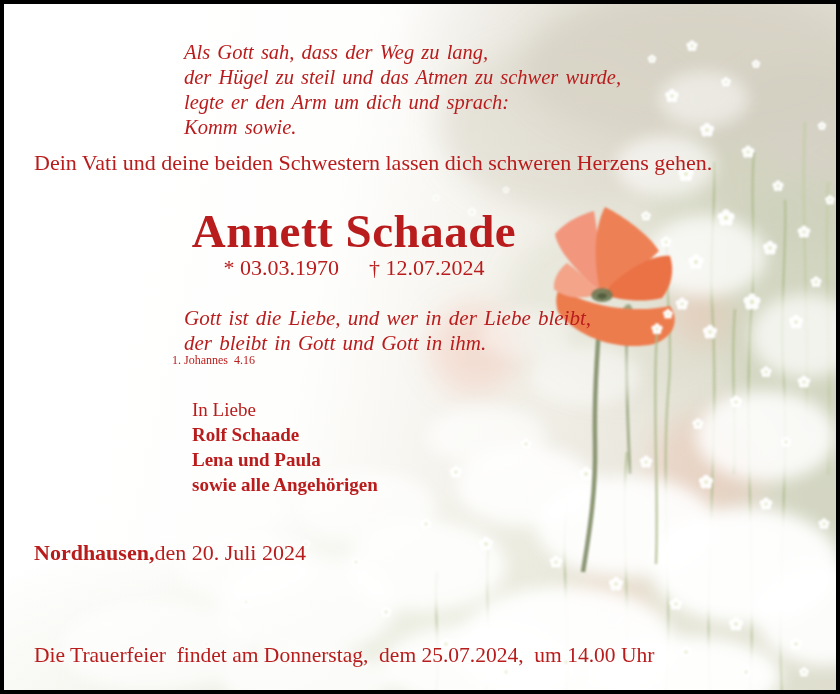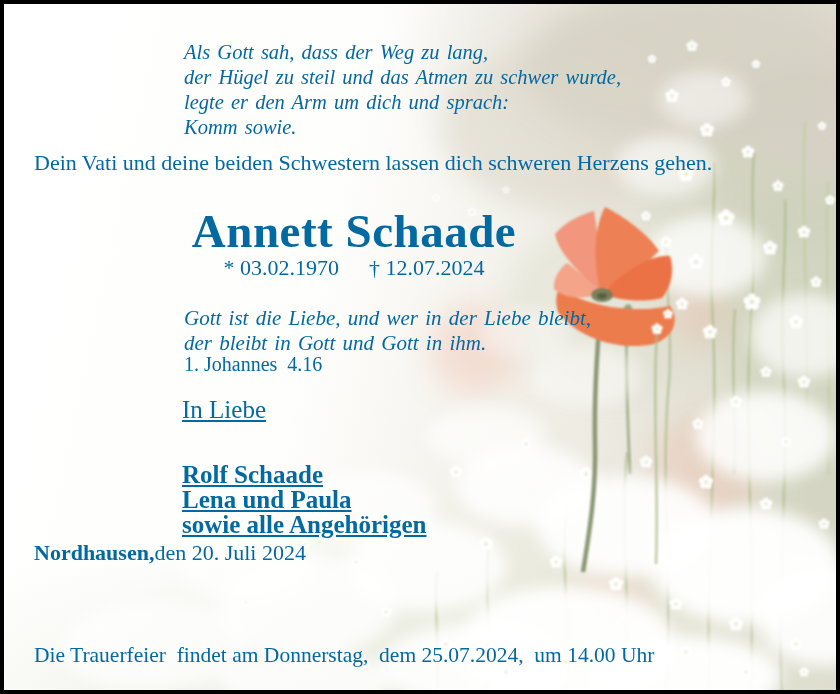--- a/index.html
+++ b/index.html
@@ -6,7 +6,7 @@
   .card{
     position:relative;width:840px;height:694px;box-sizing:border-box;
     border:4px solid #000;overflow:hidden;
-    font-family:"Liberation Serif","DejaVu Serif",serif;color:#0369a1;
+    font-family:"Liberation Serif","DejaVu Serif",serif;color:#b91c1c;
   }
   .bg{
     position:absolute;inset:0;

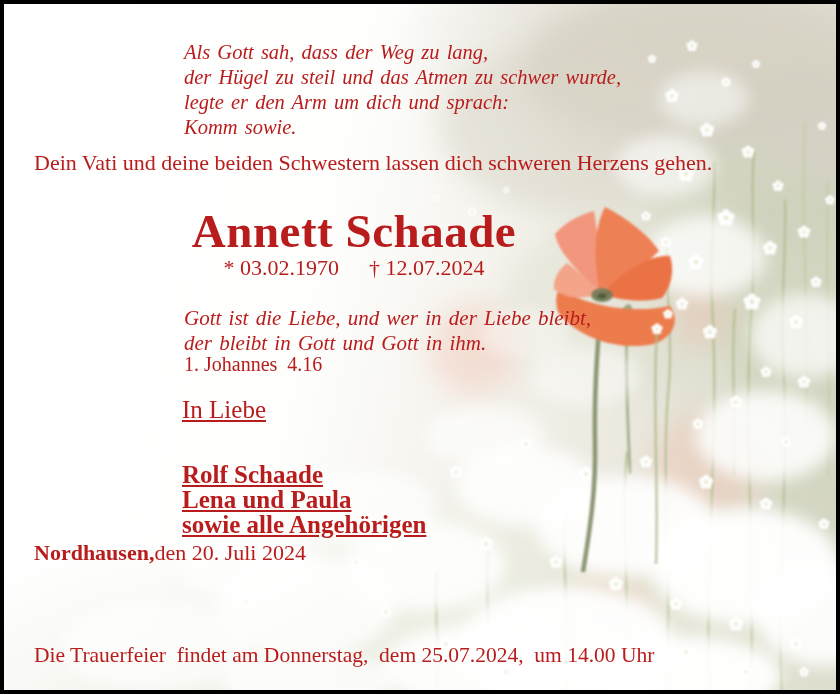--- a/index.html
+++ b/index.html
@@ -213,7 +213,7 @@
     <div class="abs farewell">Dein Vati und deine beiden Schwestern lassen dich schweren Herzens gehen.</div>
 
     <div class="abs dates">
-      <span class="birth">* 03.02.1970</span><span>† 12.07.2024</span>
+      <span class="birth">* 03.03.1970</span><span>† 12.07.2024</span>
     </div>
 
     <div class="abs verse">

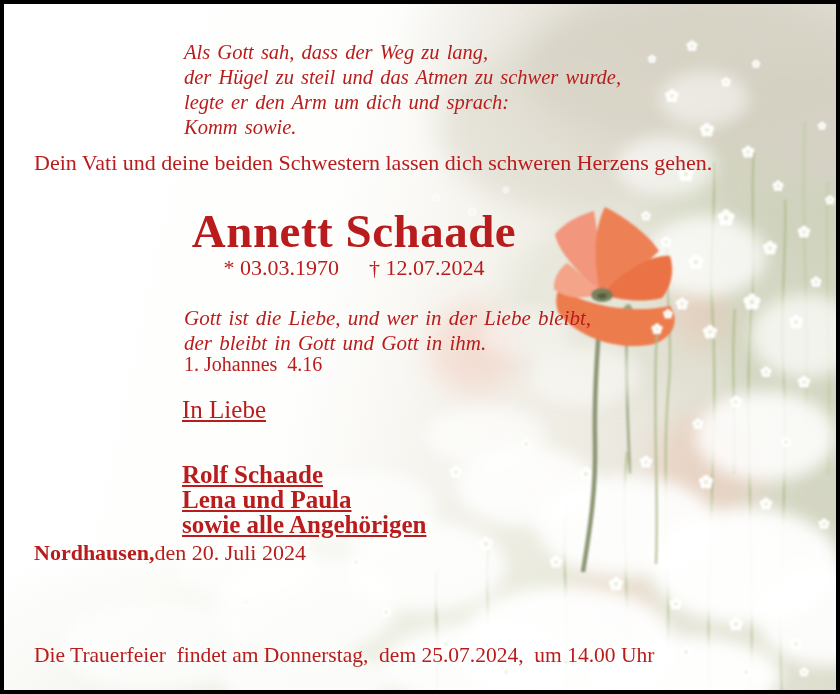--- a/index.html
+++ b/index.html
@@ -27,7 +27,7 @@
   .dates{left:80px;top:251px;width:540px;text-align:center;font-size:22px;}
   .dates .birth{margin-right:30px;}
   .verse{left:180px;top:302px;font-style:italic;font-size:21px;line-height:25px;word-spacing:2px;}
-  .verse-ref{left:180px;top:349px;font-size:20px;white-space:pre-wrap;}
+  .verse-ref{left:168px;top:349px;font-size:12px;white-space:pre-wrap;}
   .mourners{left:178px;top:393px;font-size:25px;line-height:25px;text-decoration:underline;}
   .mourners .names{font-weight:bold;margin-top:40px;}
   .dateline{left:30px;top:536px;font-size:22px;}

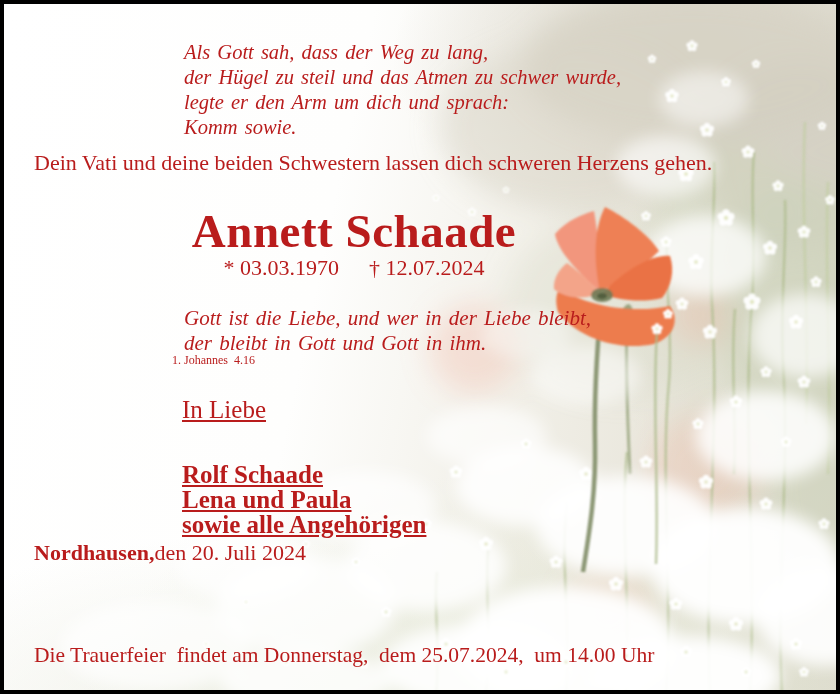--- a/index.html
+++ b/index.html
@@ -28,7 +28,7 @@
   .dates .birth{margin-right:30px;}
   .verse{left:180px;top:302px;font-style:italic;font-size:21px;line-height:25px;word-spacing:2px;}
   .verse-ref{left:168px;top:349px;font-size:12px;white-space:pre-wrap;}
-  .mourners{left:178px;top:393px;font-size:25px;line-height:25px;text-decoration:underline;}
+  .mourners{left:188px;top:393px;font-size:19px;line-height:25px;}
   .mourners .names{font-weight:bold;margin-top:40px;}
   .dateline{left:30px;top:536px;font-size:22px;}
   .dateline .city{font-weight:bold;}

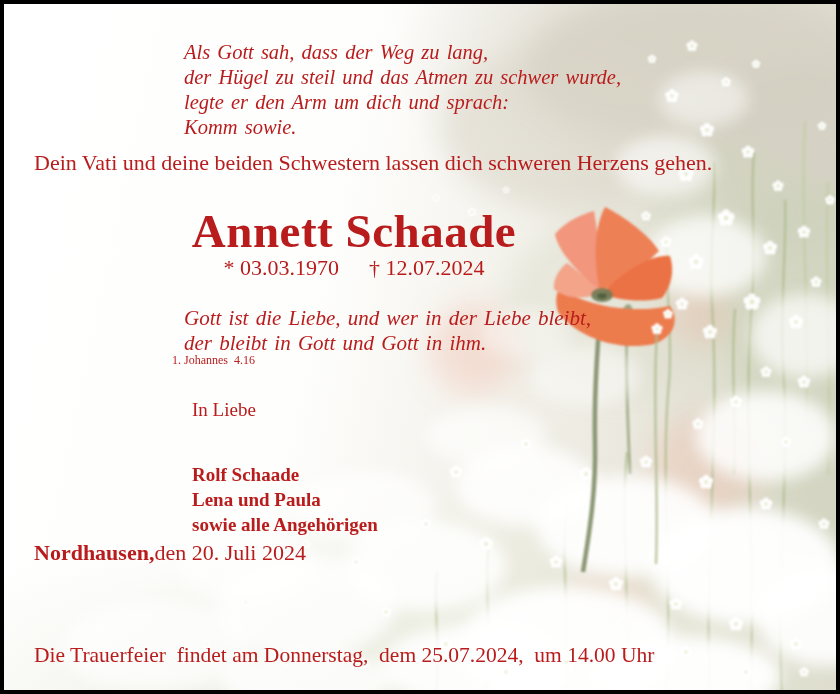--- a/index.html
+++ b/index.html
@@ -29,7 +29,7 @@
   .verse{left:180px;top:302px;font-style:italic;font-size:21px;line-height:25px;word-spacing:2px;}
   .verse-ref{left:168px;top:349px;font-size:12px;white-space:pre-wrap;}
   .mourners{left:188px;top:393px;font-size:19px;line-height:25px;}
-  .mourners .names{font-weight:bold;margin-top:40px;}
+  .mourners .names{font-weight:bold;}
   .dateline{left:30px;top:536px;font-size:22px;}
   .dateline .city{font-weight:bold;}
   .dateline .rest{margin-left:0;}

